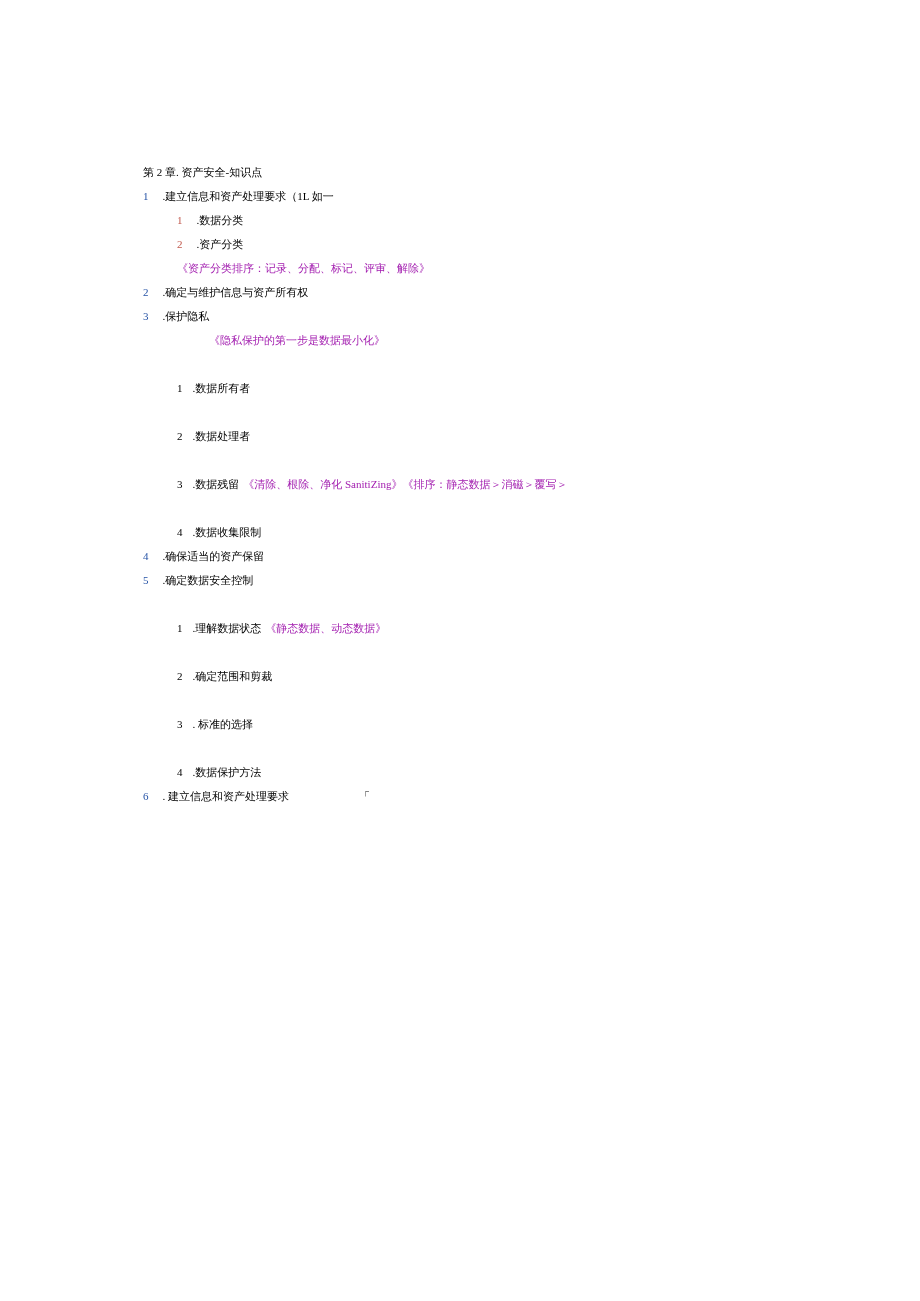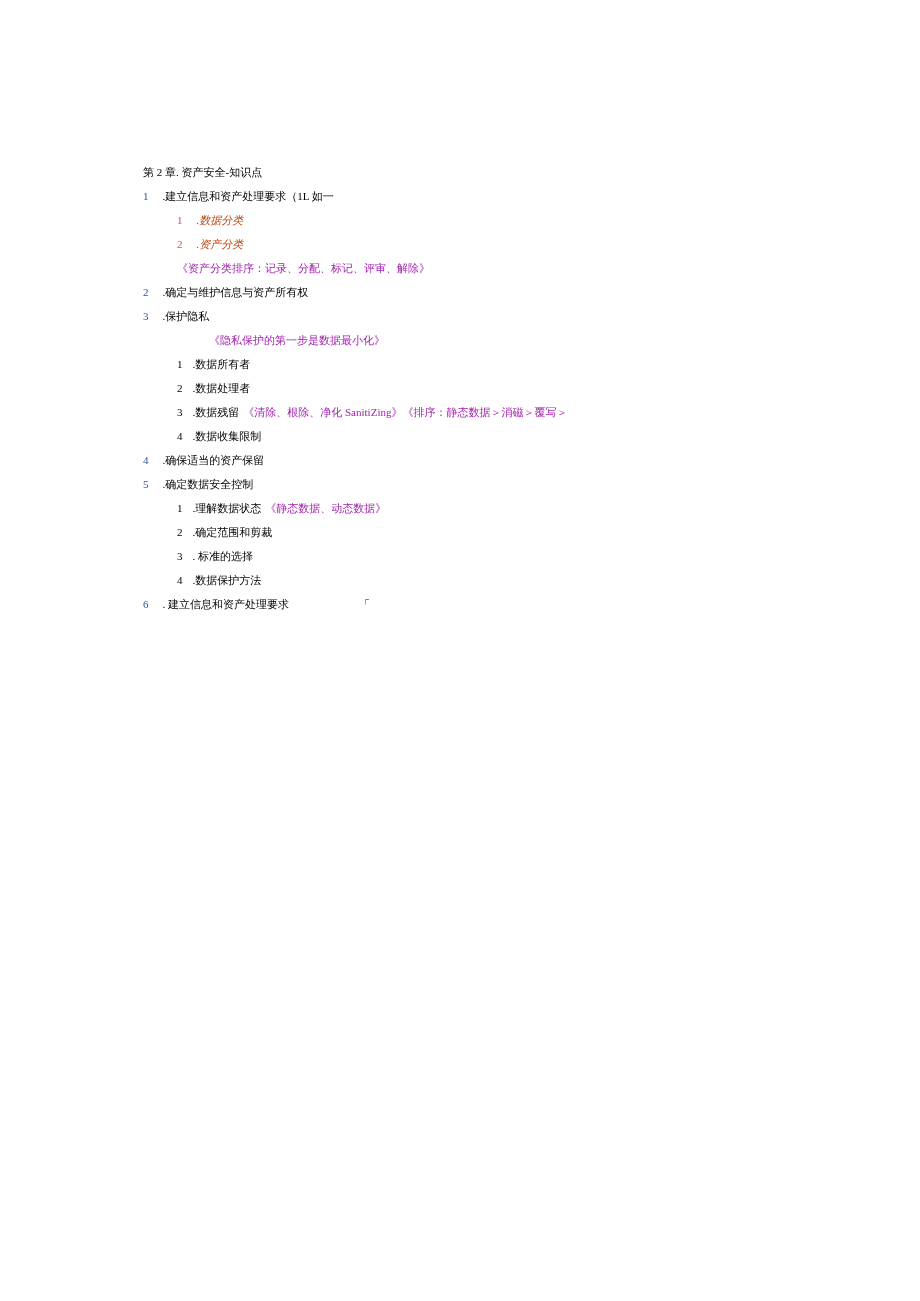--- a/index.html
+++ b/index.html
@@ -31,7 +31,7 @@
   .num-red  { color: #c15a4e; }
   .txt-black { color: #000000; }
   .txt-blue  { color: #a21caf; }
-  .txt-red   { color: #c2410c; font-style: italic; }
+  .txt-red   { color: #000000; }
   .ml-gap { margin-left: 14px; }
   .ml-gap-sm { margin-left: 10px; }
   .ml-gap-nest { margin-left: 4px; }

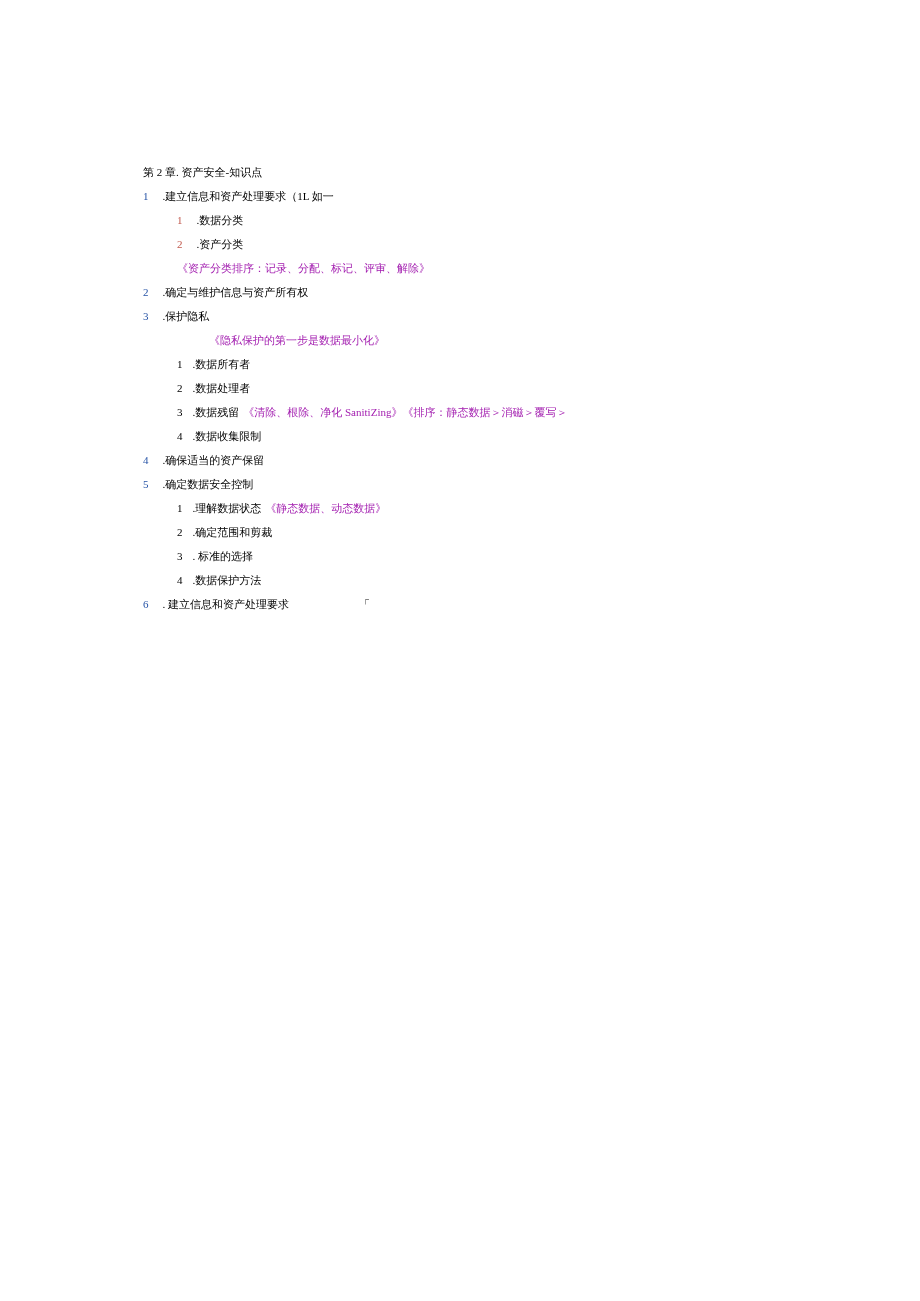--- a/index.html
+++ b/index.html
@@ -33,7 +33,7 @@
   .txt-blue  { color: #a21caf; }
   .txt-red   { color: #000000; }
   .ml-gap { margin-left: 14px; }
-  .ml-gap-sm { margin-left: 10px; }
+  .ml-gap-sm { margin-left: 10px; margin-top: 24px; }
   .ml-gap-nest { margin-left: 4px; }
   .nest-num-pad { padding-left: 0; }
   .title-line { padding-left: 0; }

